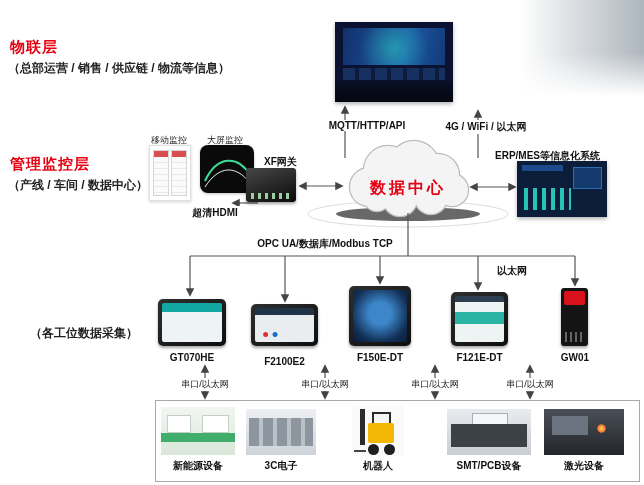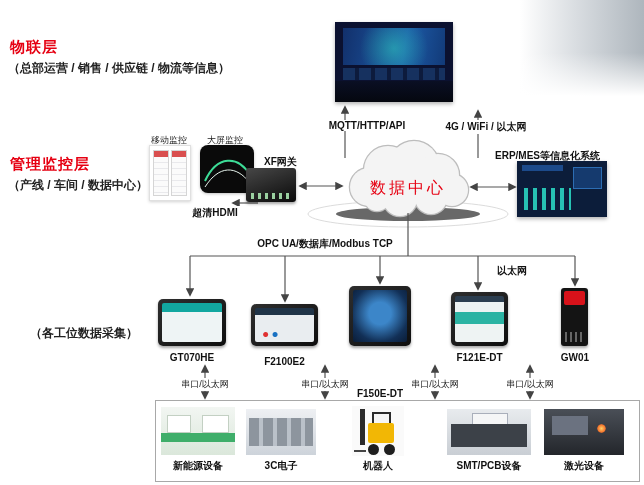--- a/index.html
+++ b/index.html
@@ -13,7 +13,7 @@
   .lbl{font-size:10px;font-weight:bold;color:#111;white-space:nowrap;}
   .lbl-sm{font-size:9px;font-weight:normal;color:#222;white-space:nowrap;}
   .chip{background:#fff;text-align:center;}
-  .cloud-text{font-size:16px;font-weight:normal;color:#e60012;letter-spacing:3px;text-align:center;}
+  .cloud-text{font-size:16px;font-weight:bold;color:#e60012;letter-spacing:3px;text-align:center;}
   .caption{font-size:10px;font-weight:bold;color:#111;text-align:center;white-space:nowrap;}
 
   

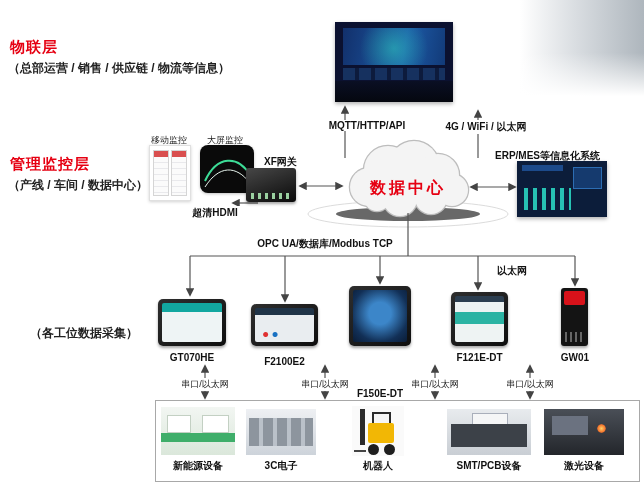--- a/index.html
+++ b/index.html
@@ -215,7 +215,7 @@
   <div class="abs bezel" style="left:349px;top:286px;width:62px;height:60px;z-index:1;">
     <div class="screen scr-f150"></div>
   </div>
-  <div class="abs caption" style="left:349px;top:352px;width:62px;z-index:2;margin-top:36px;">F150E-DT</div>
+  <div class="abs caption" style="left:349px;top:352px;width:62px;z-index:2;">F150E-DT</div>
 
   <div class="abs bezel" style="left:451px;top:292px;width:57px;height:54px;z-index:1;">
     <div class="screen scr-f121"></div>

